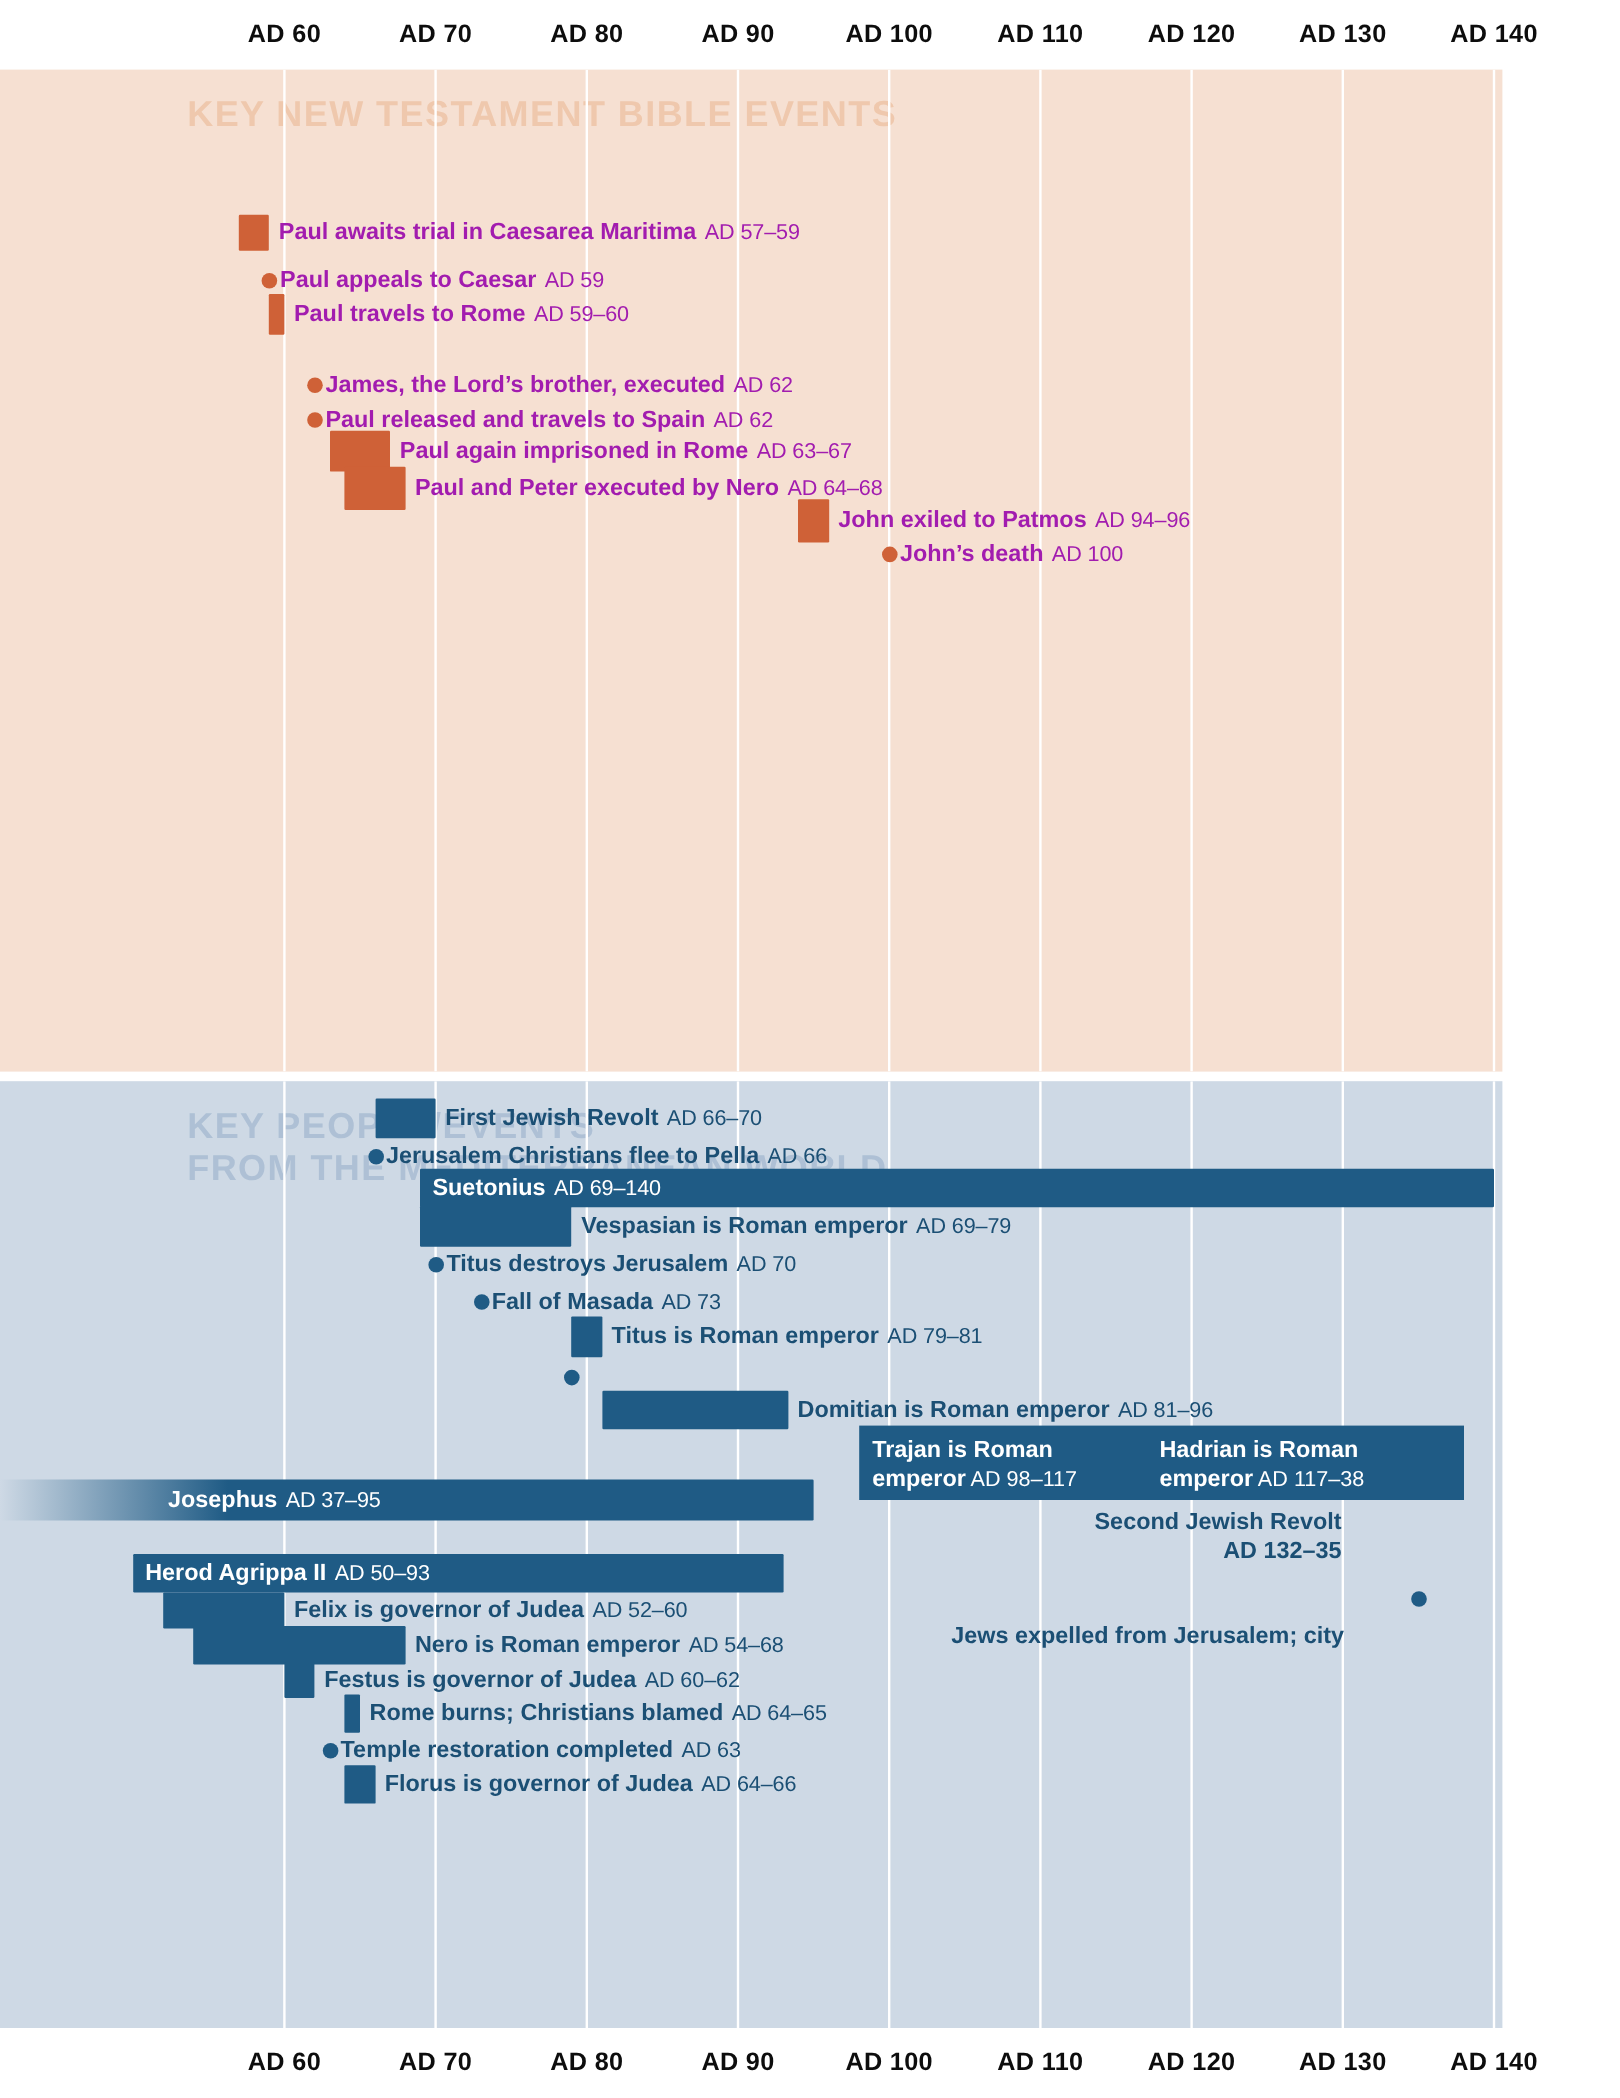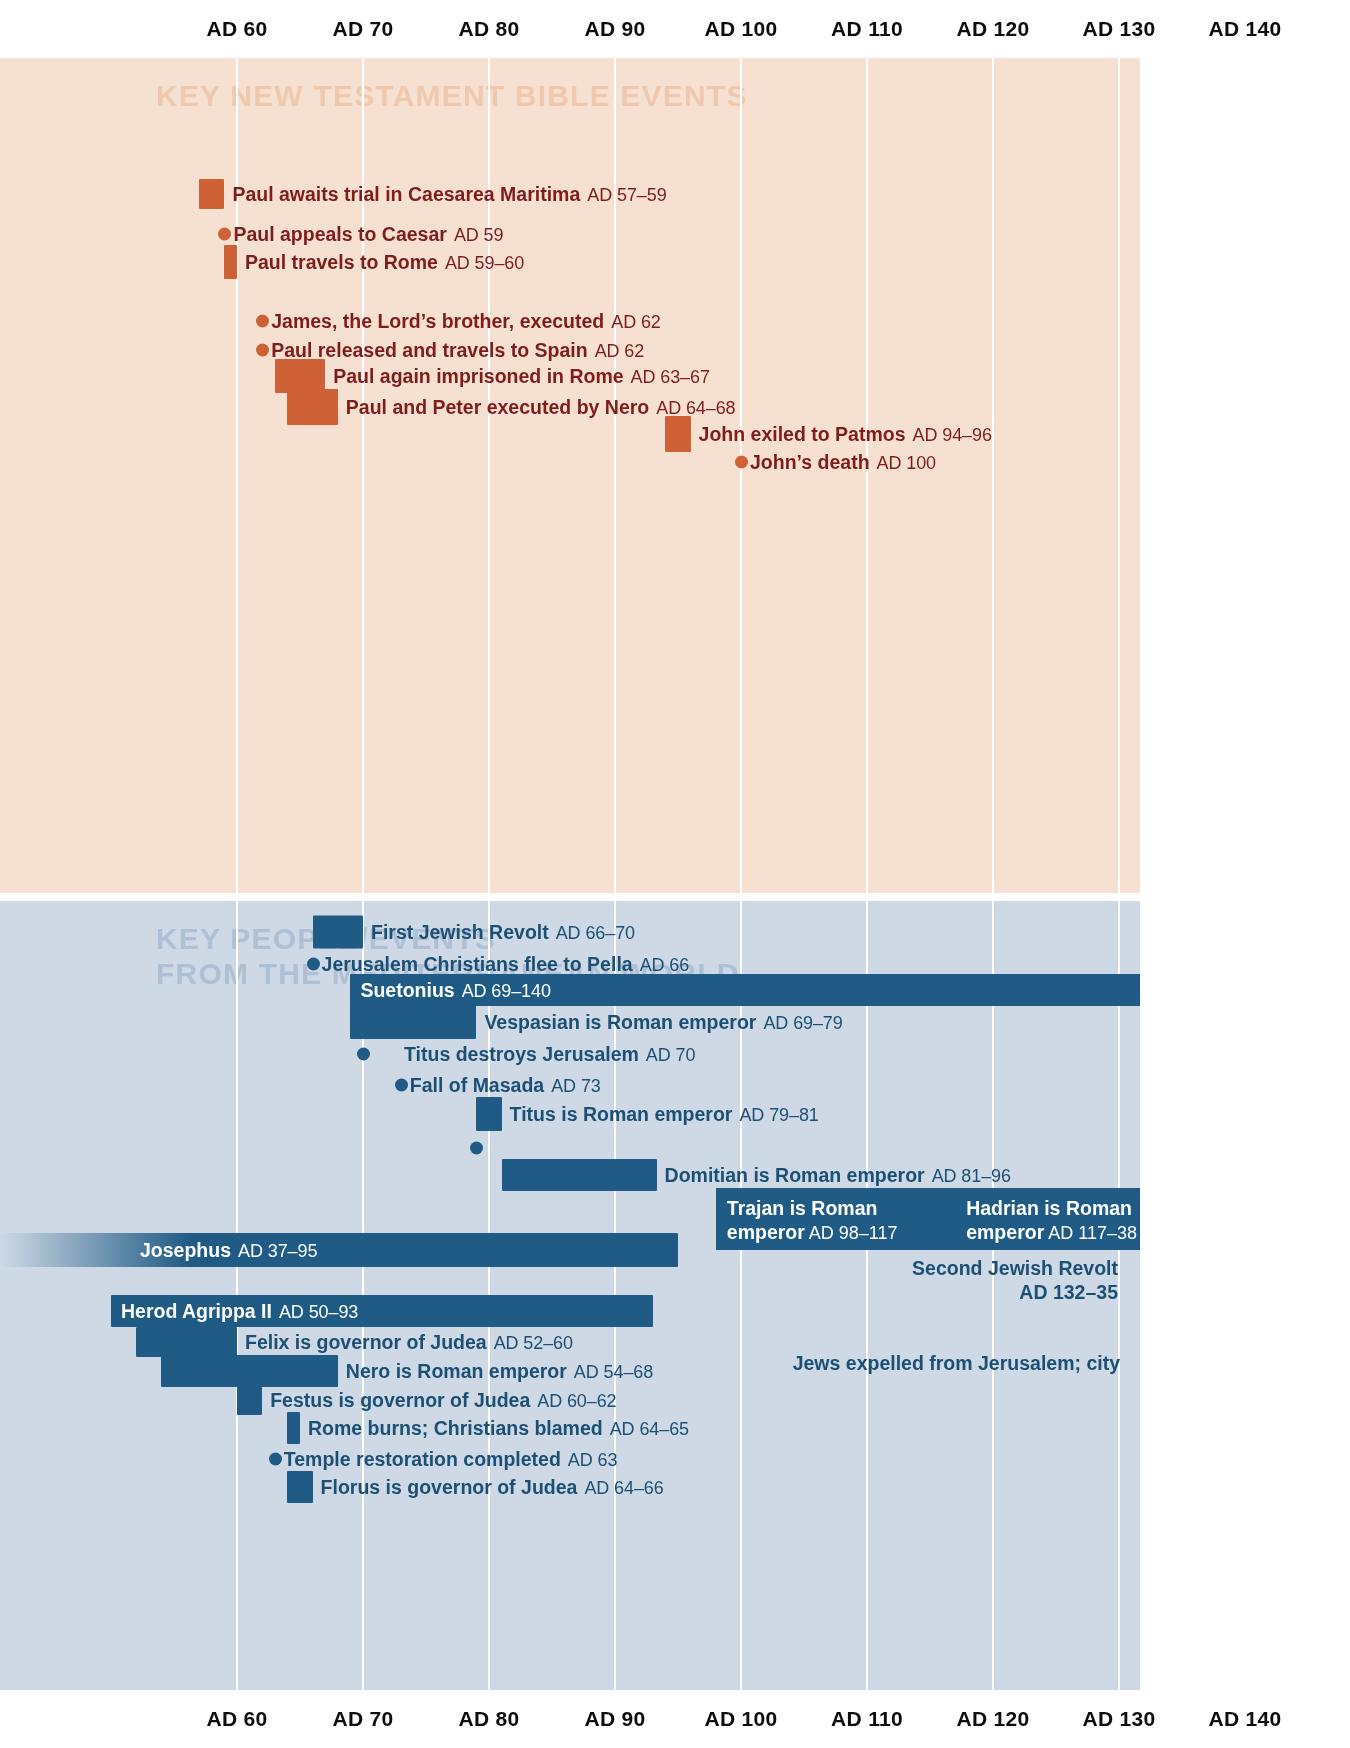--- a/index.html
+++ b/index.html
@@ -17,7 +17,7 @@
     letter-spacing:.3px;white-space:nowrap;transform:translateX(-50%);
   }
   
-  .band{position:absolute;left:0;width:1140px;overflow:hidden;text-decoration:underline;}
+  .band{position:absolute;left:0;width:1252px;overflow:hidden;text-decoration:underline;}
   .band.peach{top:58px;height:835px;background:#f6e0d2;}
   .band.blue{top:901px;height:789px;background:#ced9e5;}
   .grid-line{position:absolute;top:0;bottom:0;width:2px;background:#ffffff;}

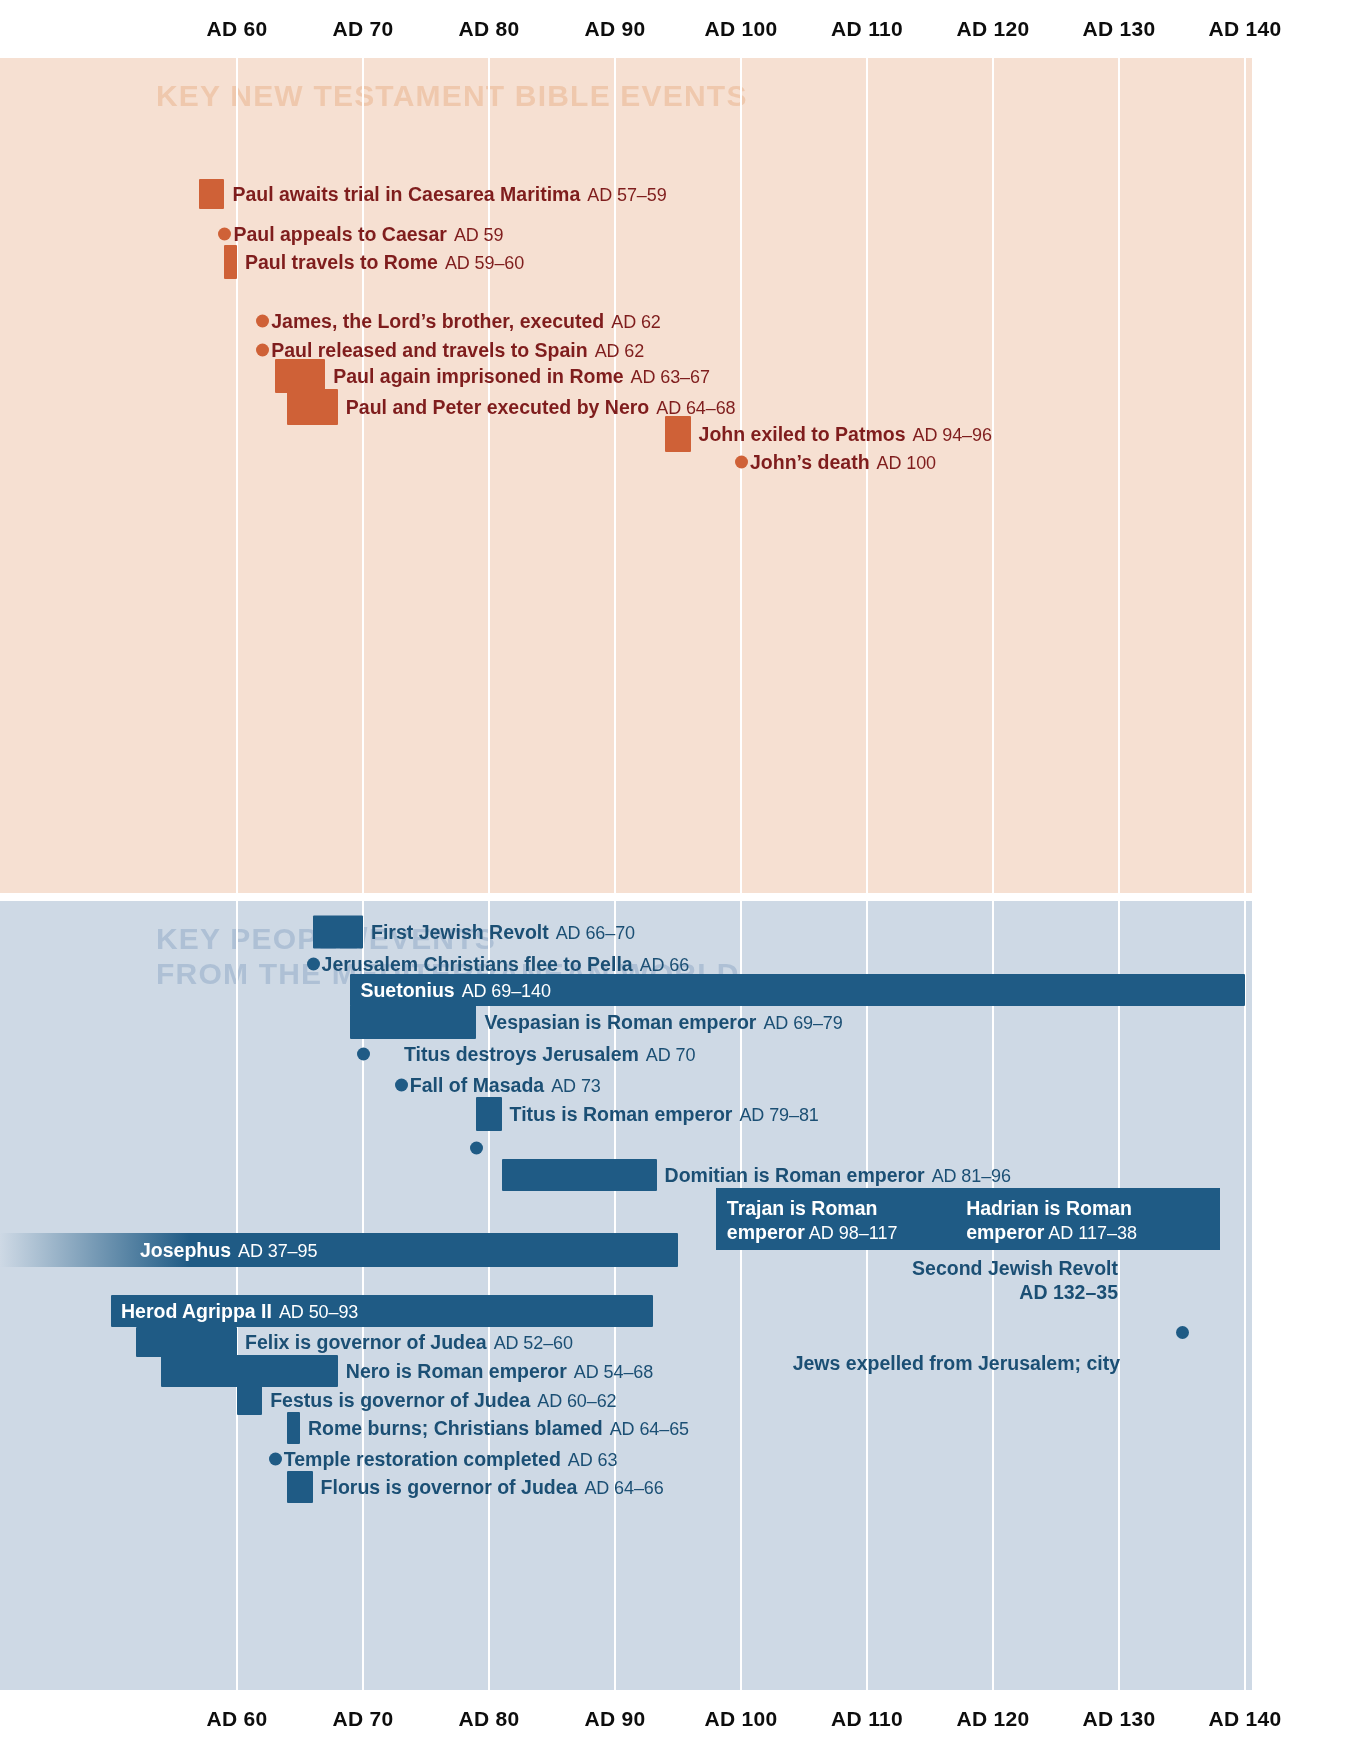--- a/index.html
+++ b/index.html
@@ -40,7 +40,7 @@
     position:absolute;top:50%;transform:translateY(-50%);
     white-space:nowrap;font-size:19.5px;font-weight:bold;
   }
-  .peach .lbl{color:#7f1d1d;}
+  .peach .lbl{color:#a21caf;}
   .blue .lbl{color:#1b4f74;}
   .lbl .date{font-weight:normal;font-size:18px;margin-left:7px;letter-spacing:-.1px;}
   

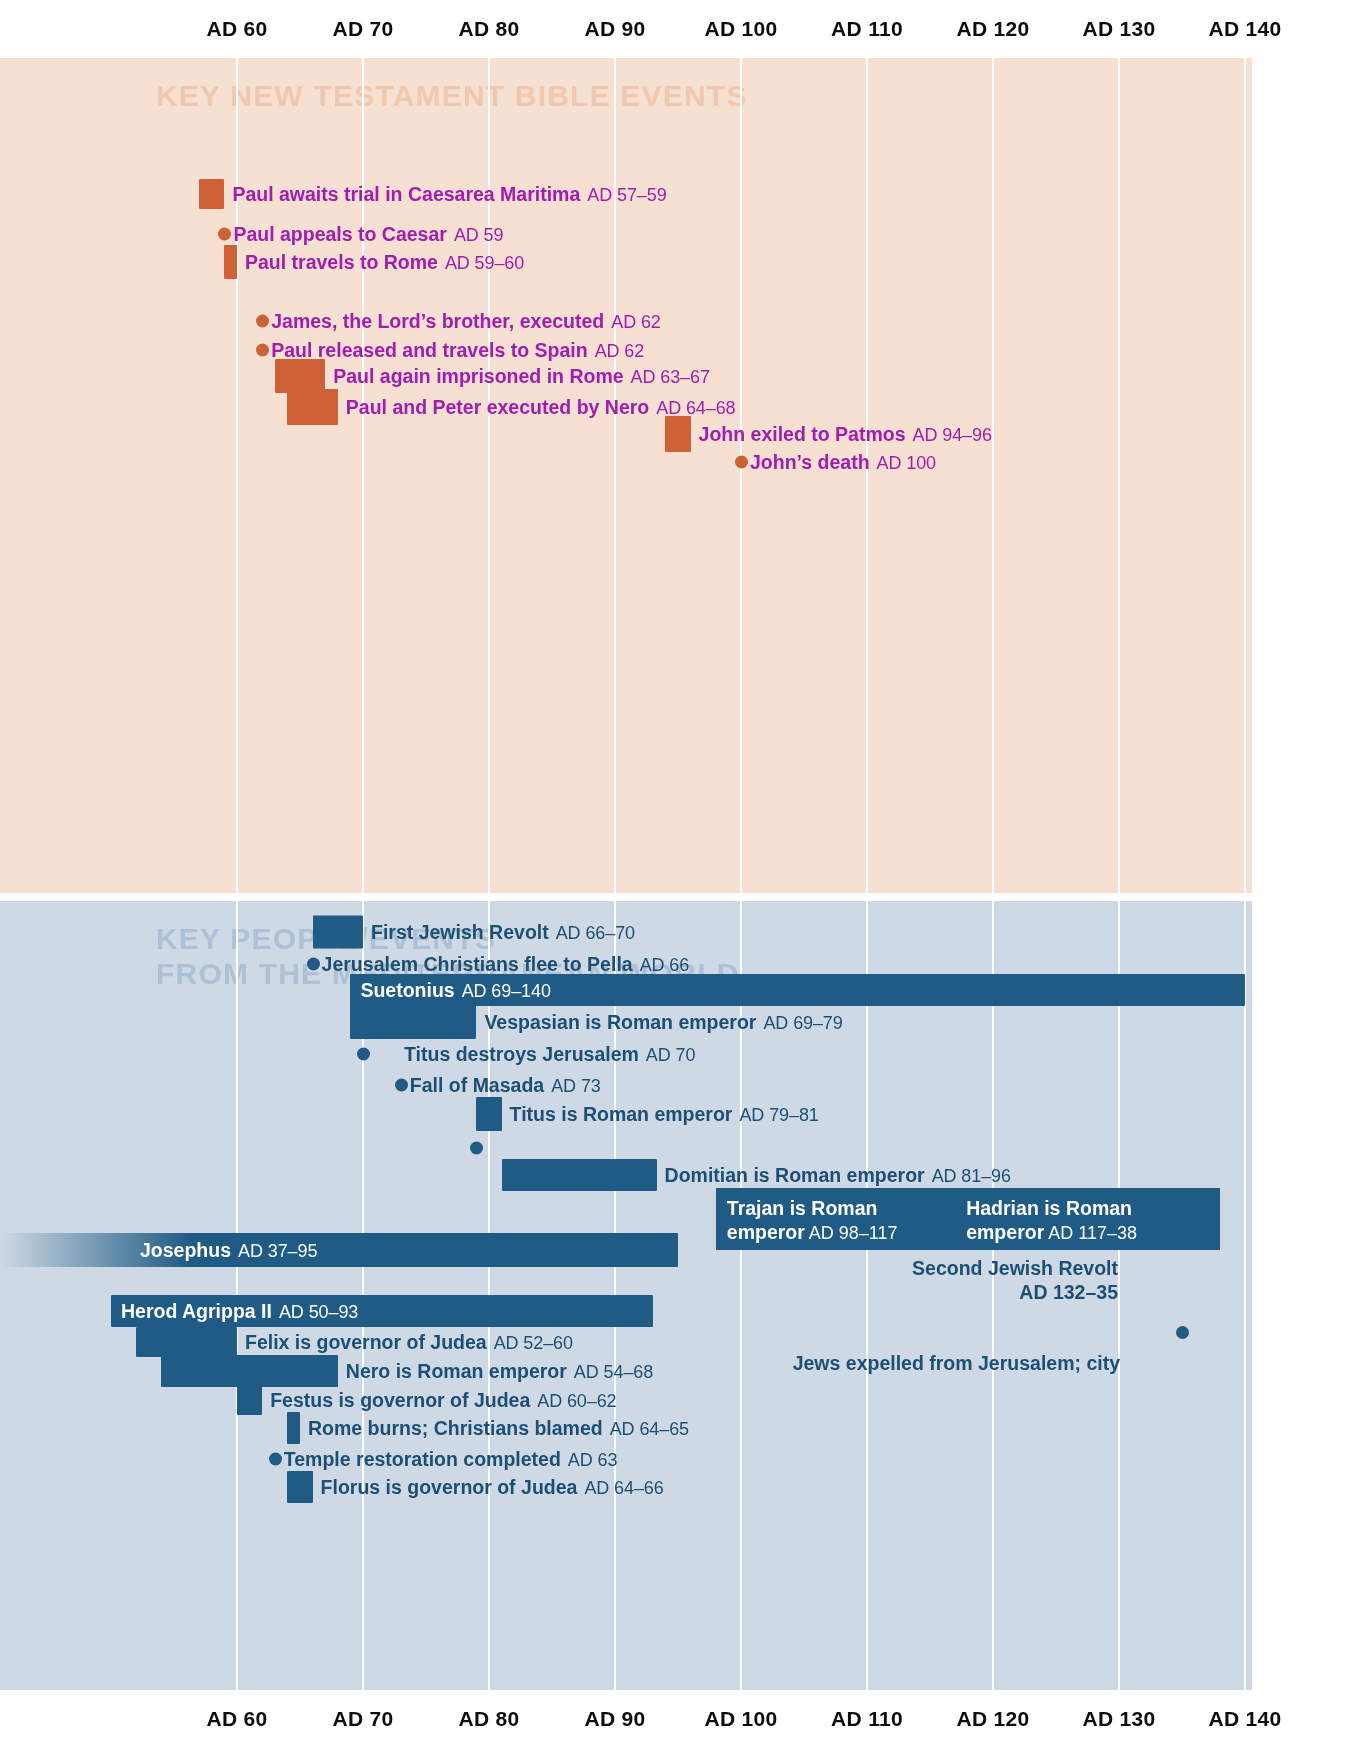--- a/index.html
+++ b/index.html
@@ -155,7 +155,7 @@
     </div>
     <div class="row" style="top: 138px; height: 30px;">
       <div class="marker dot" style="left: 357px;"></div>
-      <div class="lbl" style="left: 372px; margin-left: 32px;"><span>Titus destroys Jerusalem</span><span class="date">AD 70</span></div>
+      <div class="lbl" style="left: 372px;"><span>Titus destroys Jerusalem</span><span class="date">AD 70</span></div>
     </div>
     <div class="row" style="top: 169px; height: 30px;">
       <div class="marker dot" style="left: 394.8px;"></div>

